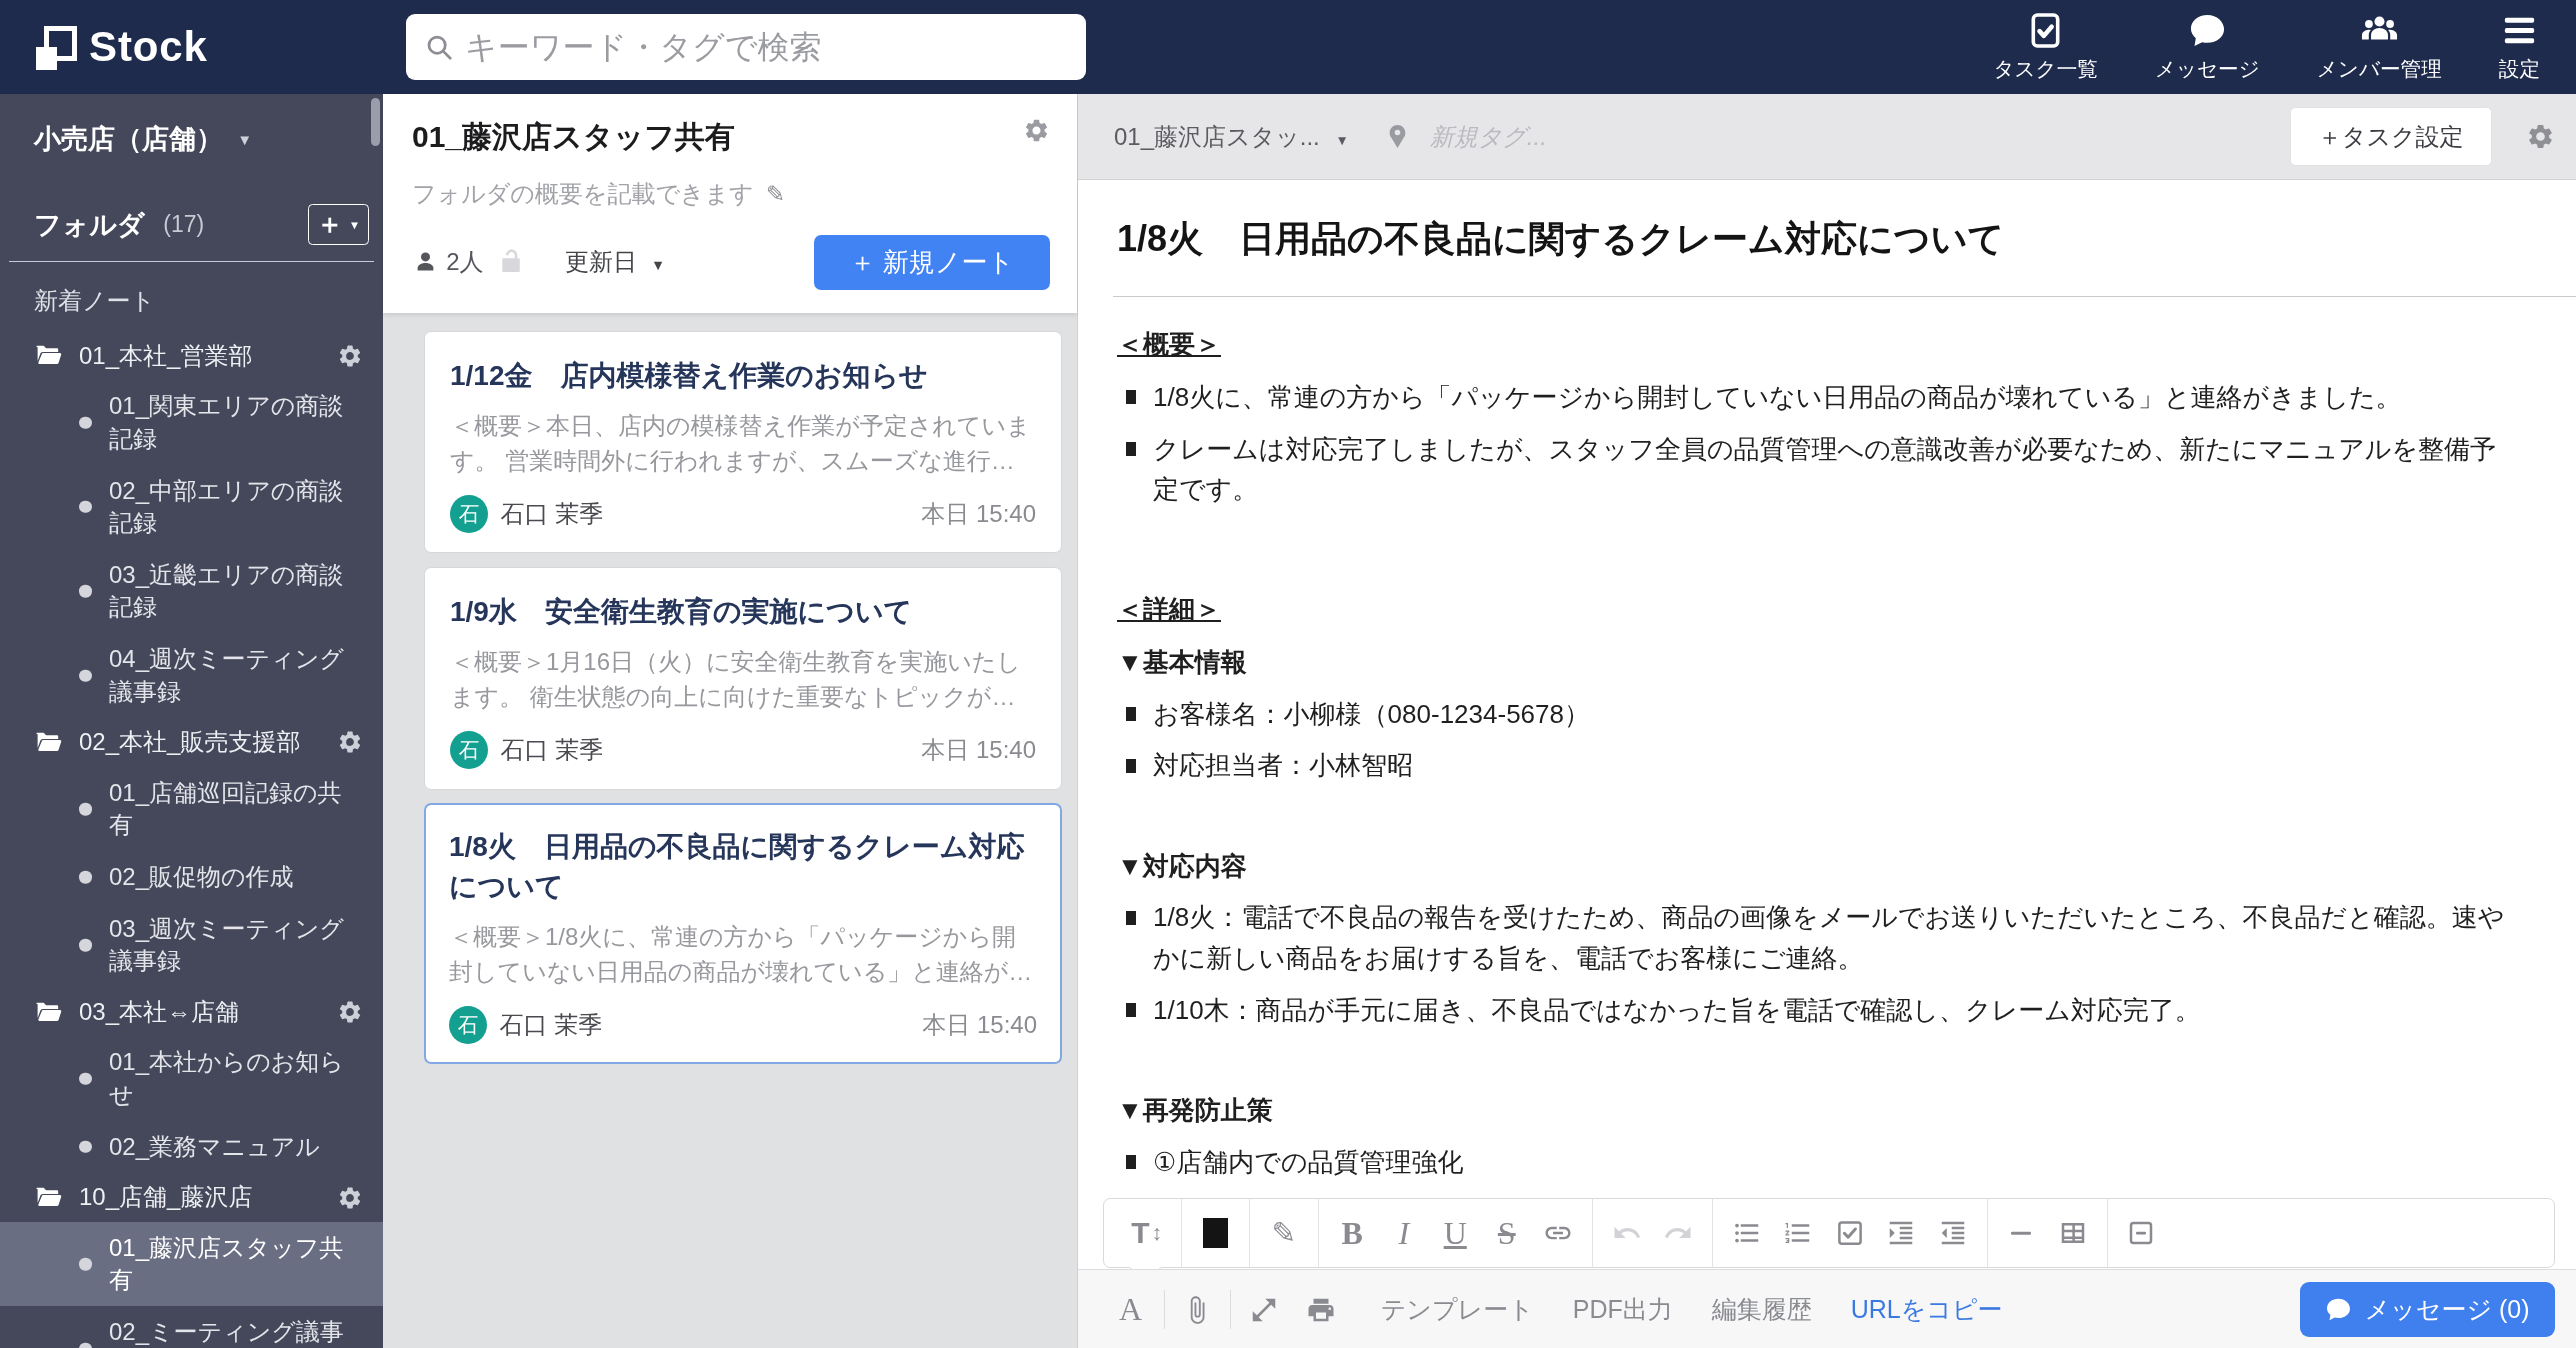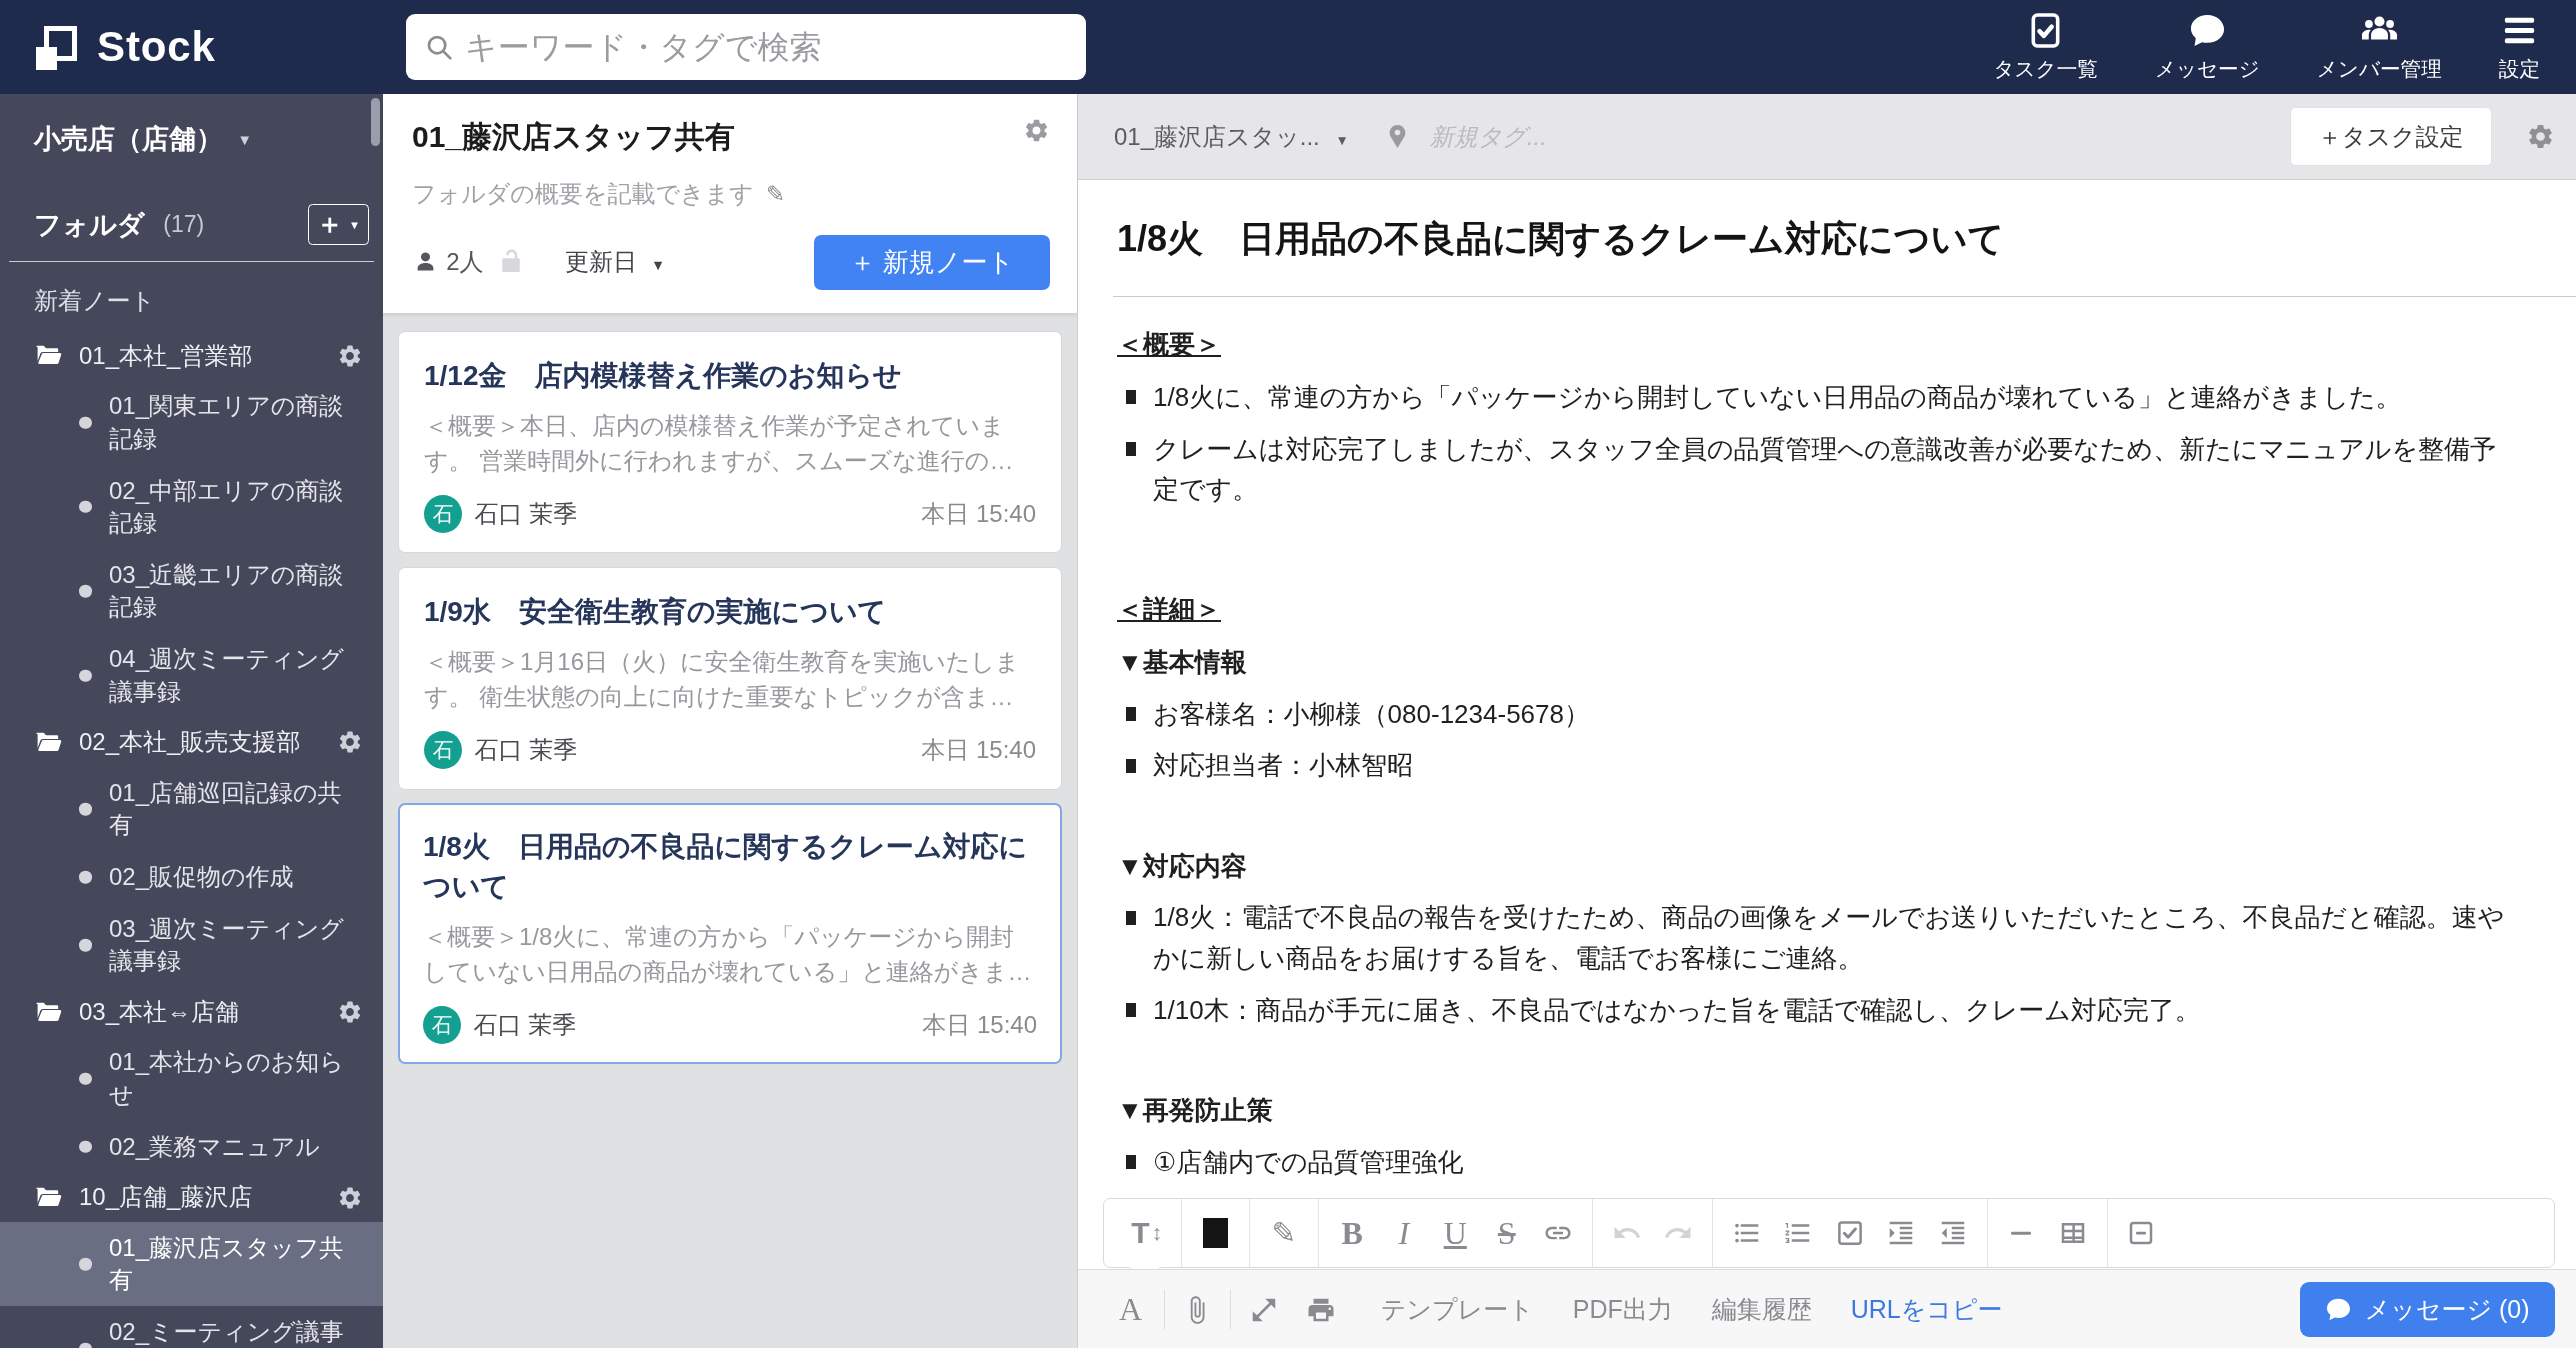--- a/index.html
+++ b/index.html
@@ -9,7 +9,7 @@
   
   .topbar{position:absolute;left:0;top:0;width:100%;height:94px;background:#1f2b4d;
     display:flex;align-items:center;}
-  .logo{display:flex;align-items:center;gap:20px;margin-left:34px;width:340px;}
+  .logo{display:flex;align-items:center;gap:12px;margin-left:34px;width:340px;}
   .logo-mark{position:relative;width:43px;height:45px;}
   .logo-mark .back{position:absolute;right:0;top:1.8px;width:23px;height:25px;border:5.4px solid #fff;}
   .logo-mark .front{position:absolute;left:1.8px;bottom:0;width:21.5px;height:23px;background:#fff;}

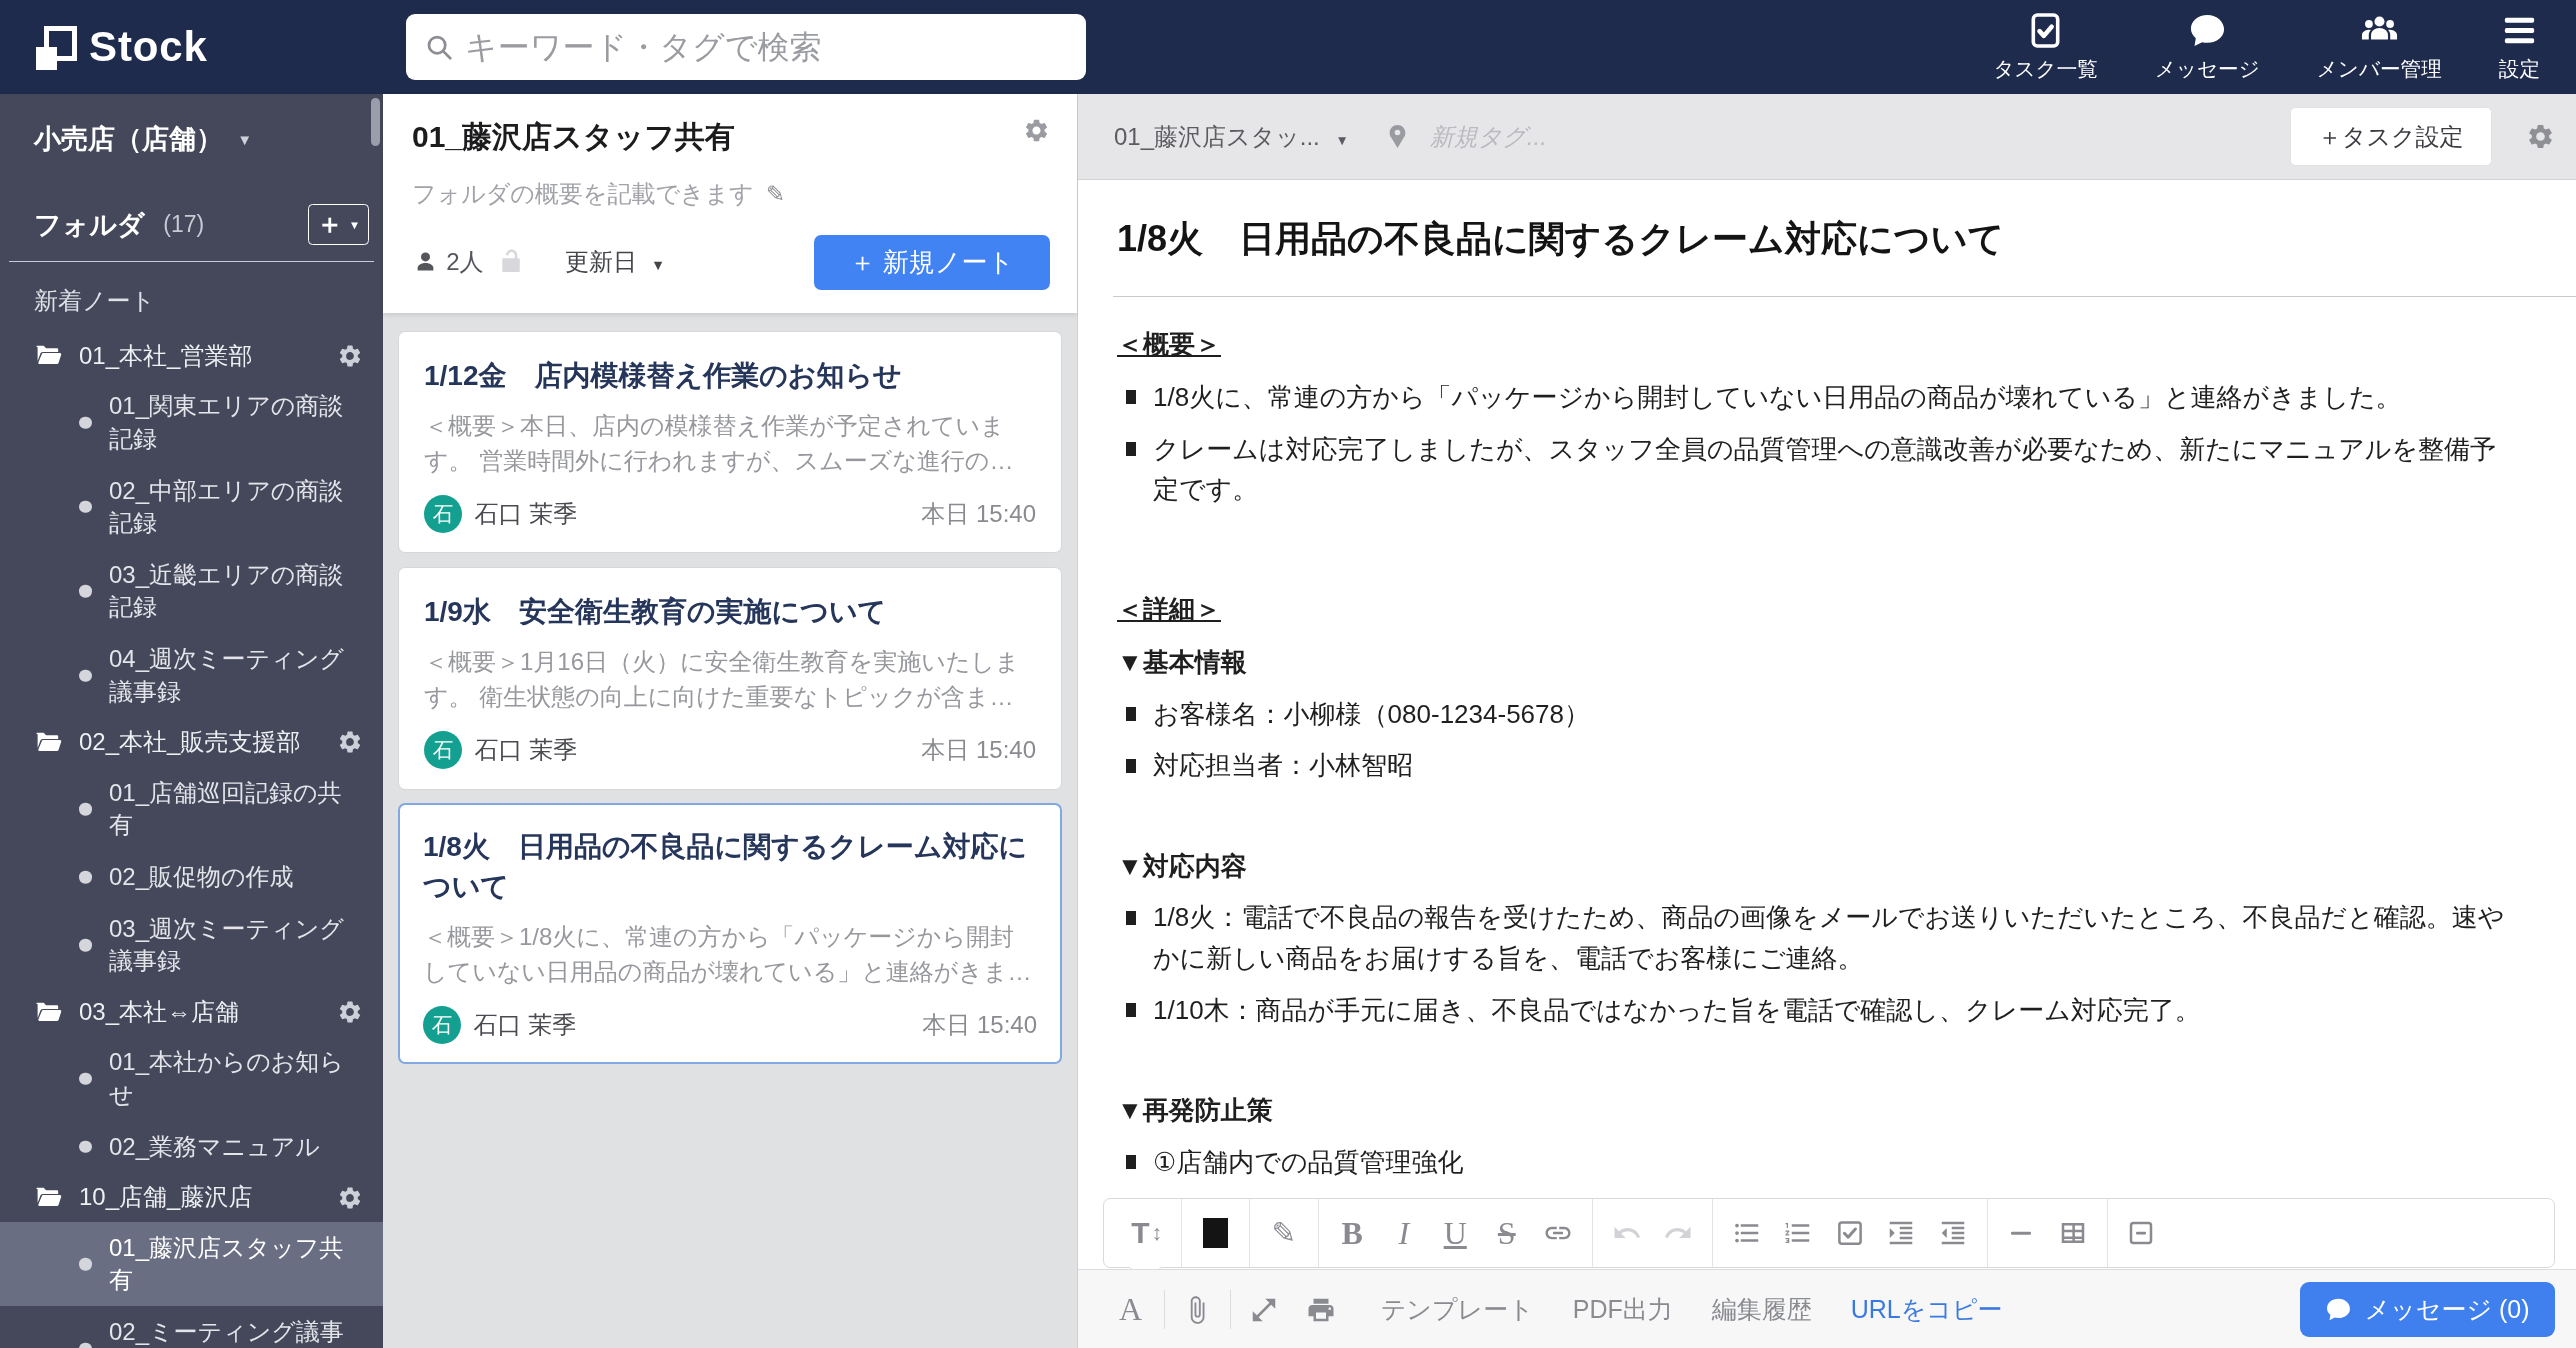--- a/index.html
+++ b/index.html
@@ -66,7 +66,7 @@
   .nc-sort .caret{font-size:14.3px;margin-left:7.2px;color:#44454a;}
   .new-note-btn{margin-left:auto;background:#4183f2;color:#fff;border-radius:7.2px;height:55px;
     padding:0 36px;display:flex;align-items:center;font-size:26px;cursor:pointer;white-space:nowrap;}
-  .cards{padding:18px 15px 12px 15px;display:flex;flex-direction:column;gap:13.4px;}
+  .cards{padding:18px 15px 12px 15px;display:flex;flex-direction:column;gap:13.4px;margin-left:26px;}
   .card{background:#fff;border:0.9px solid #d7d7da;border-radius:7.2px;padding:24px 25px 19.7px 25px;cursor:pointer;}
   .card.selected{border:2.7px solid #82a8e4;padding:22.4px 23px 18px 23px;}
   .card-title{font-size:28px;font-weight:bold;color:#26365b;line-height:1.4;}

